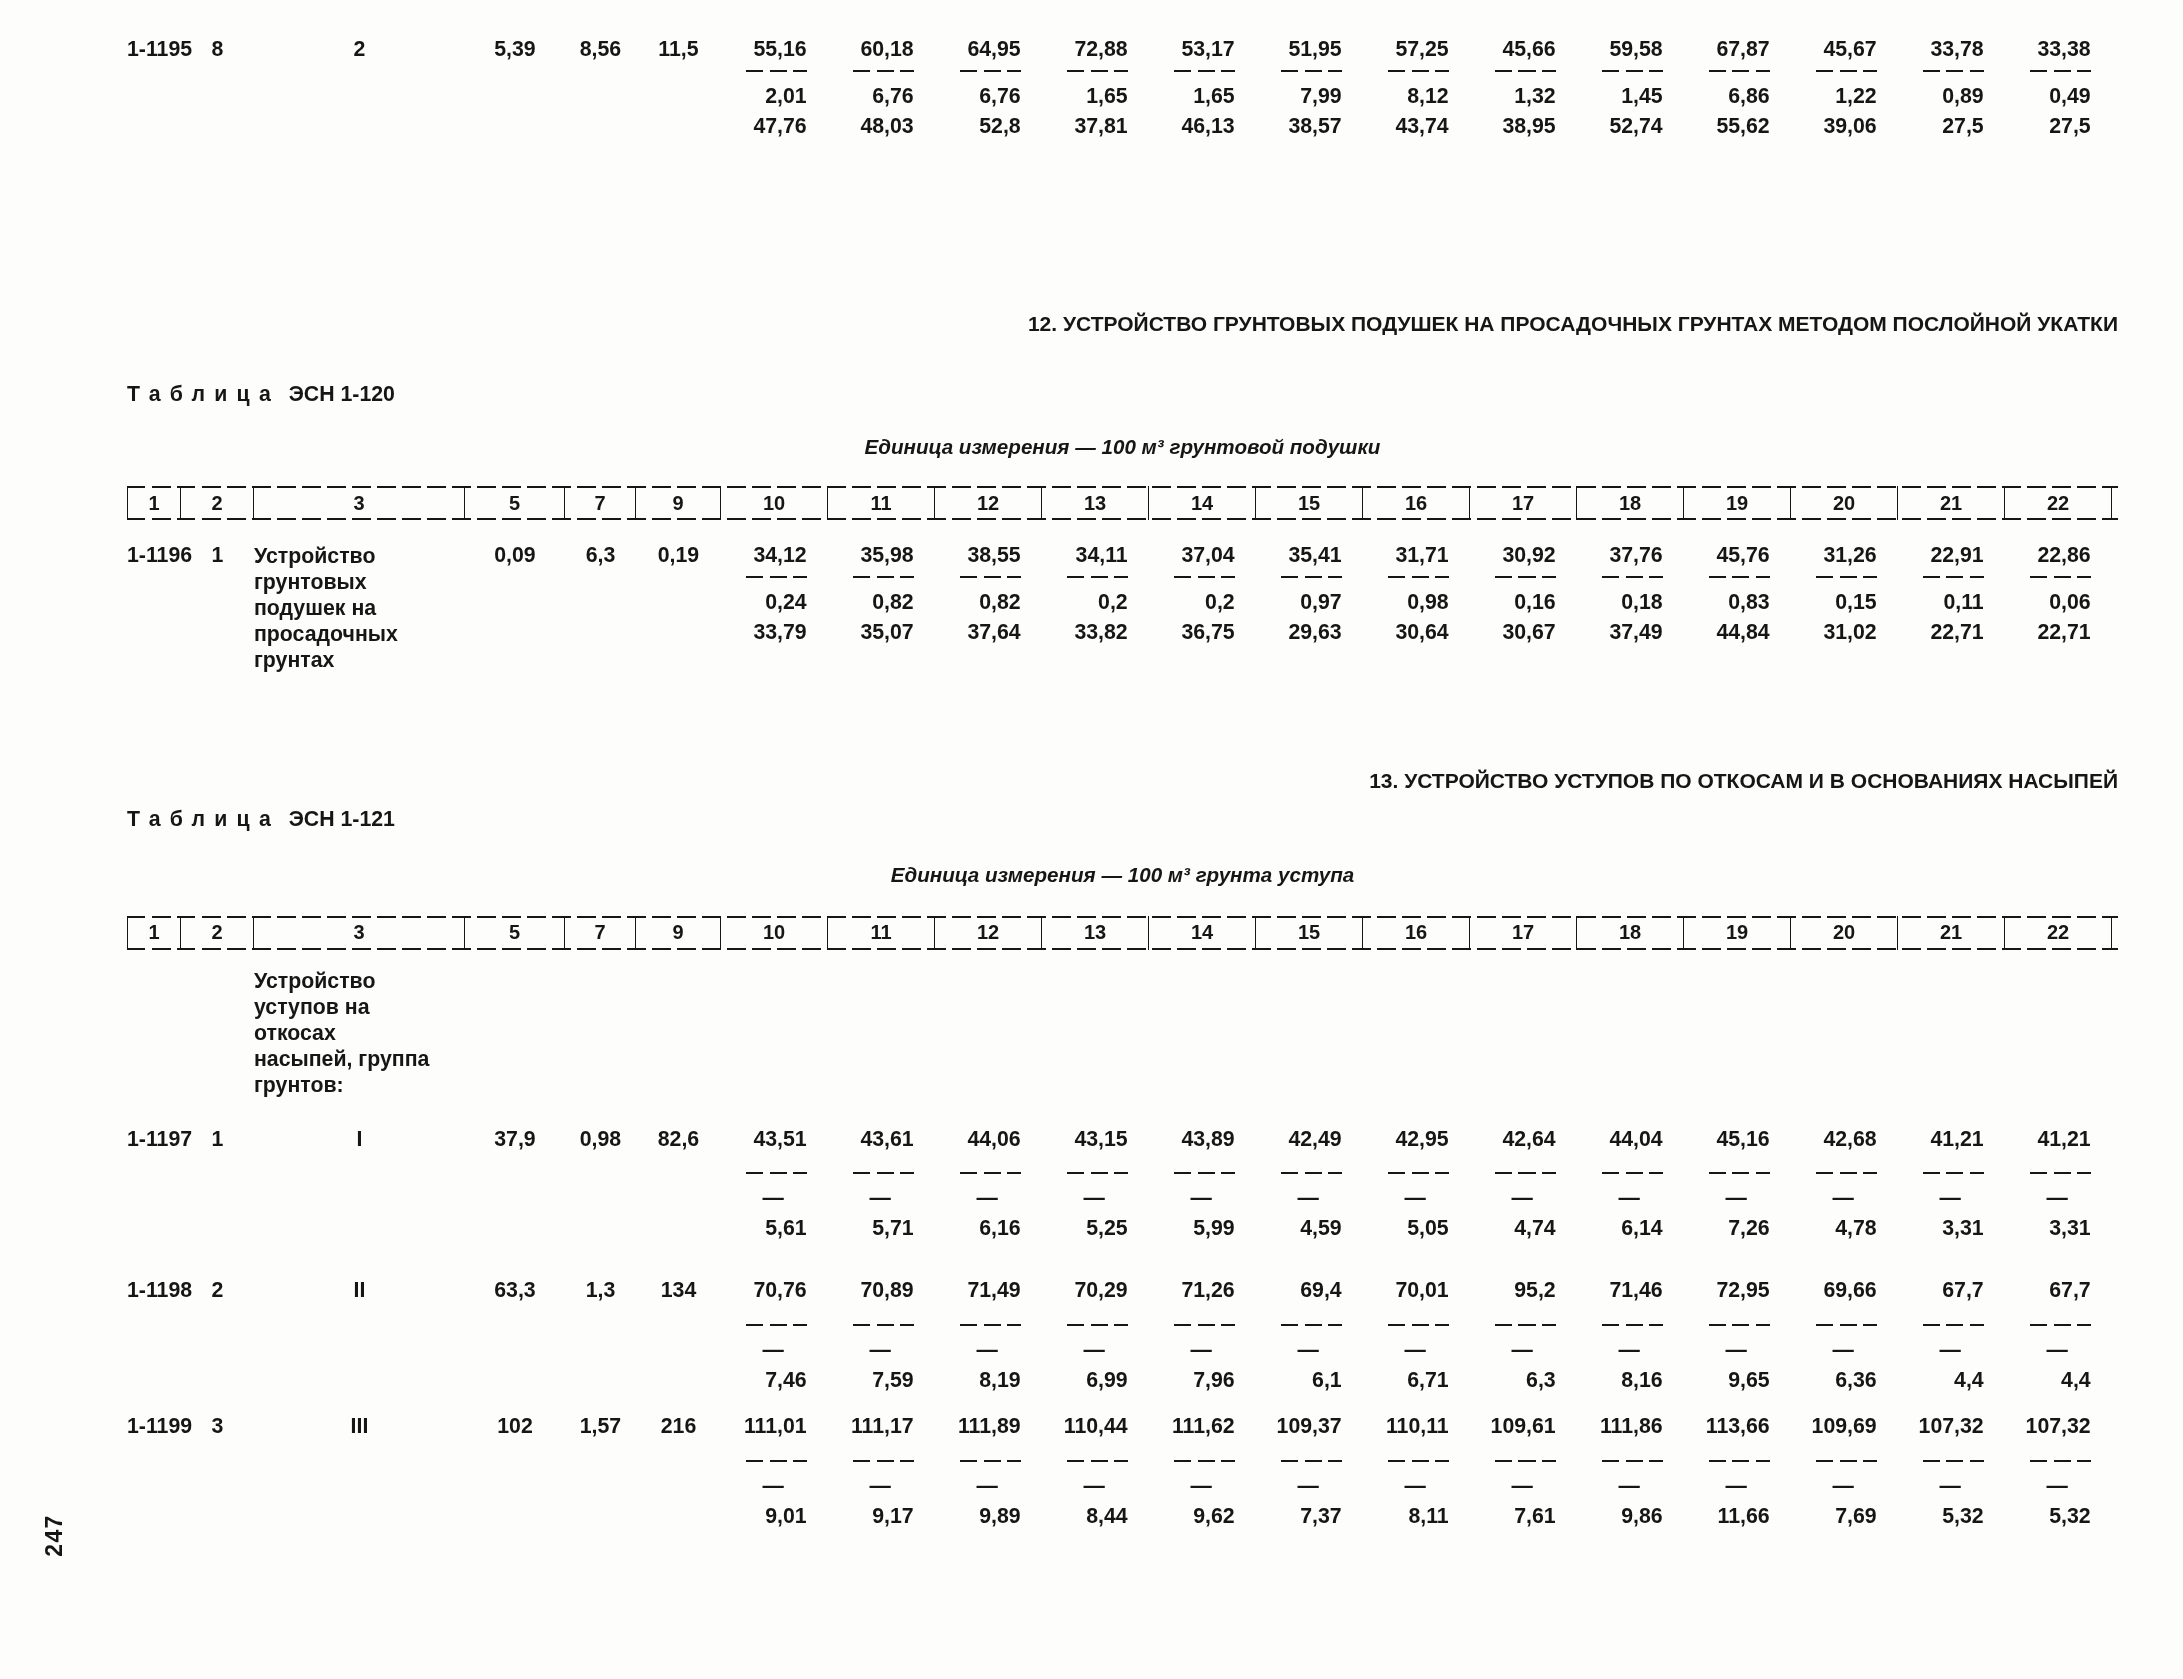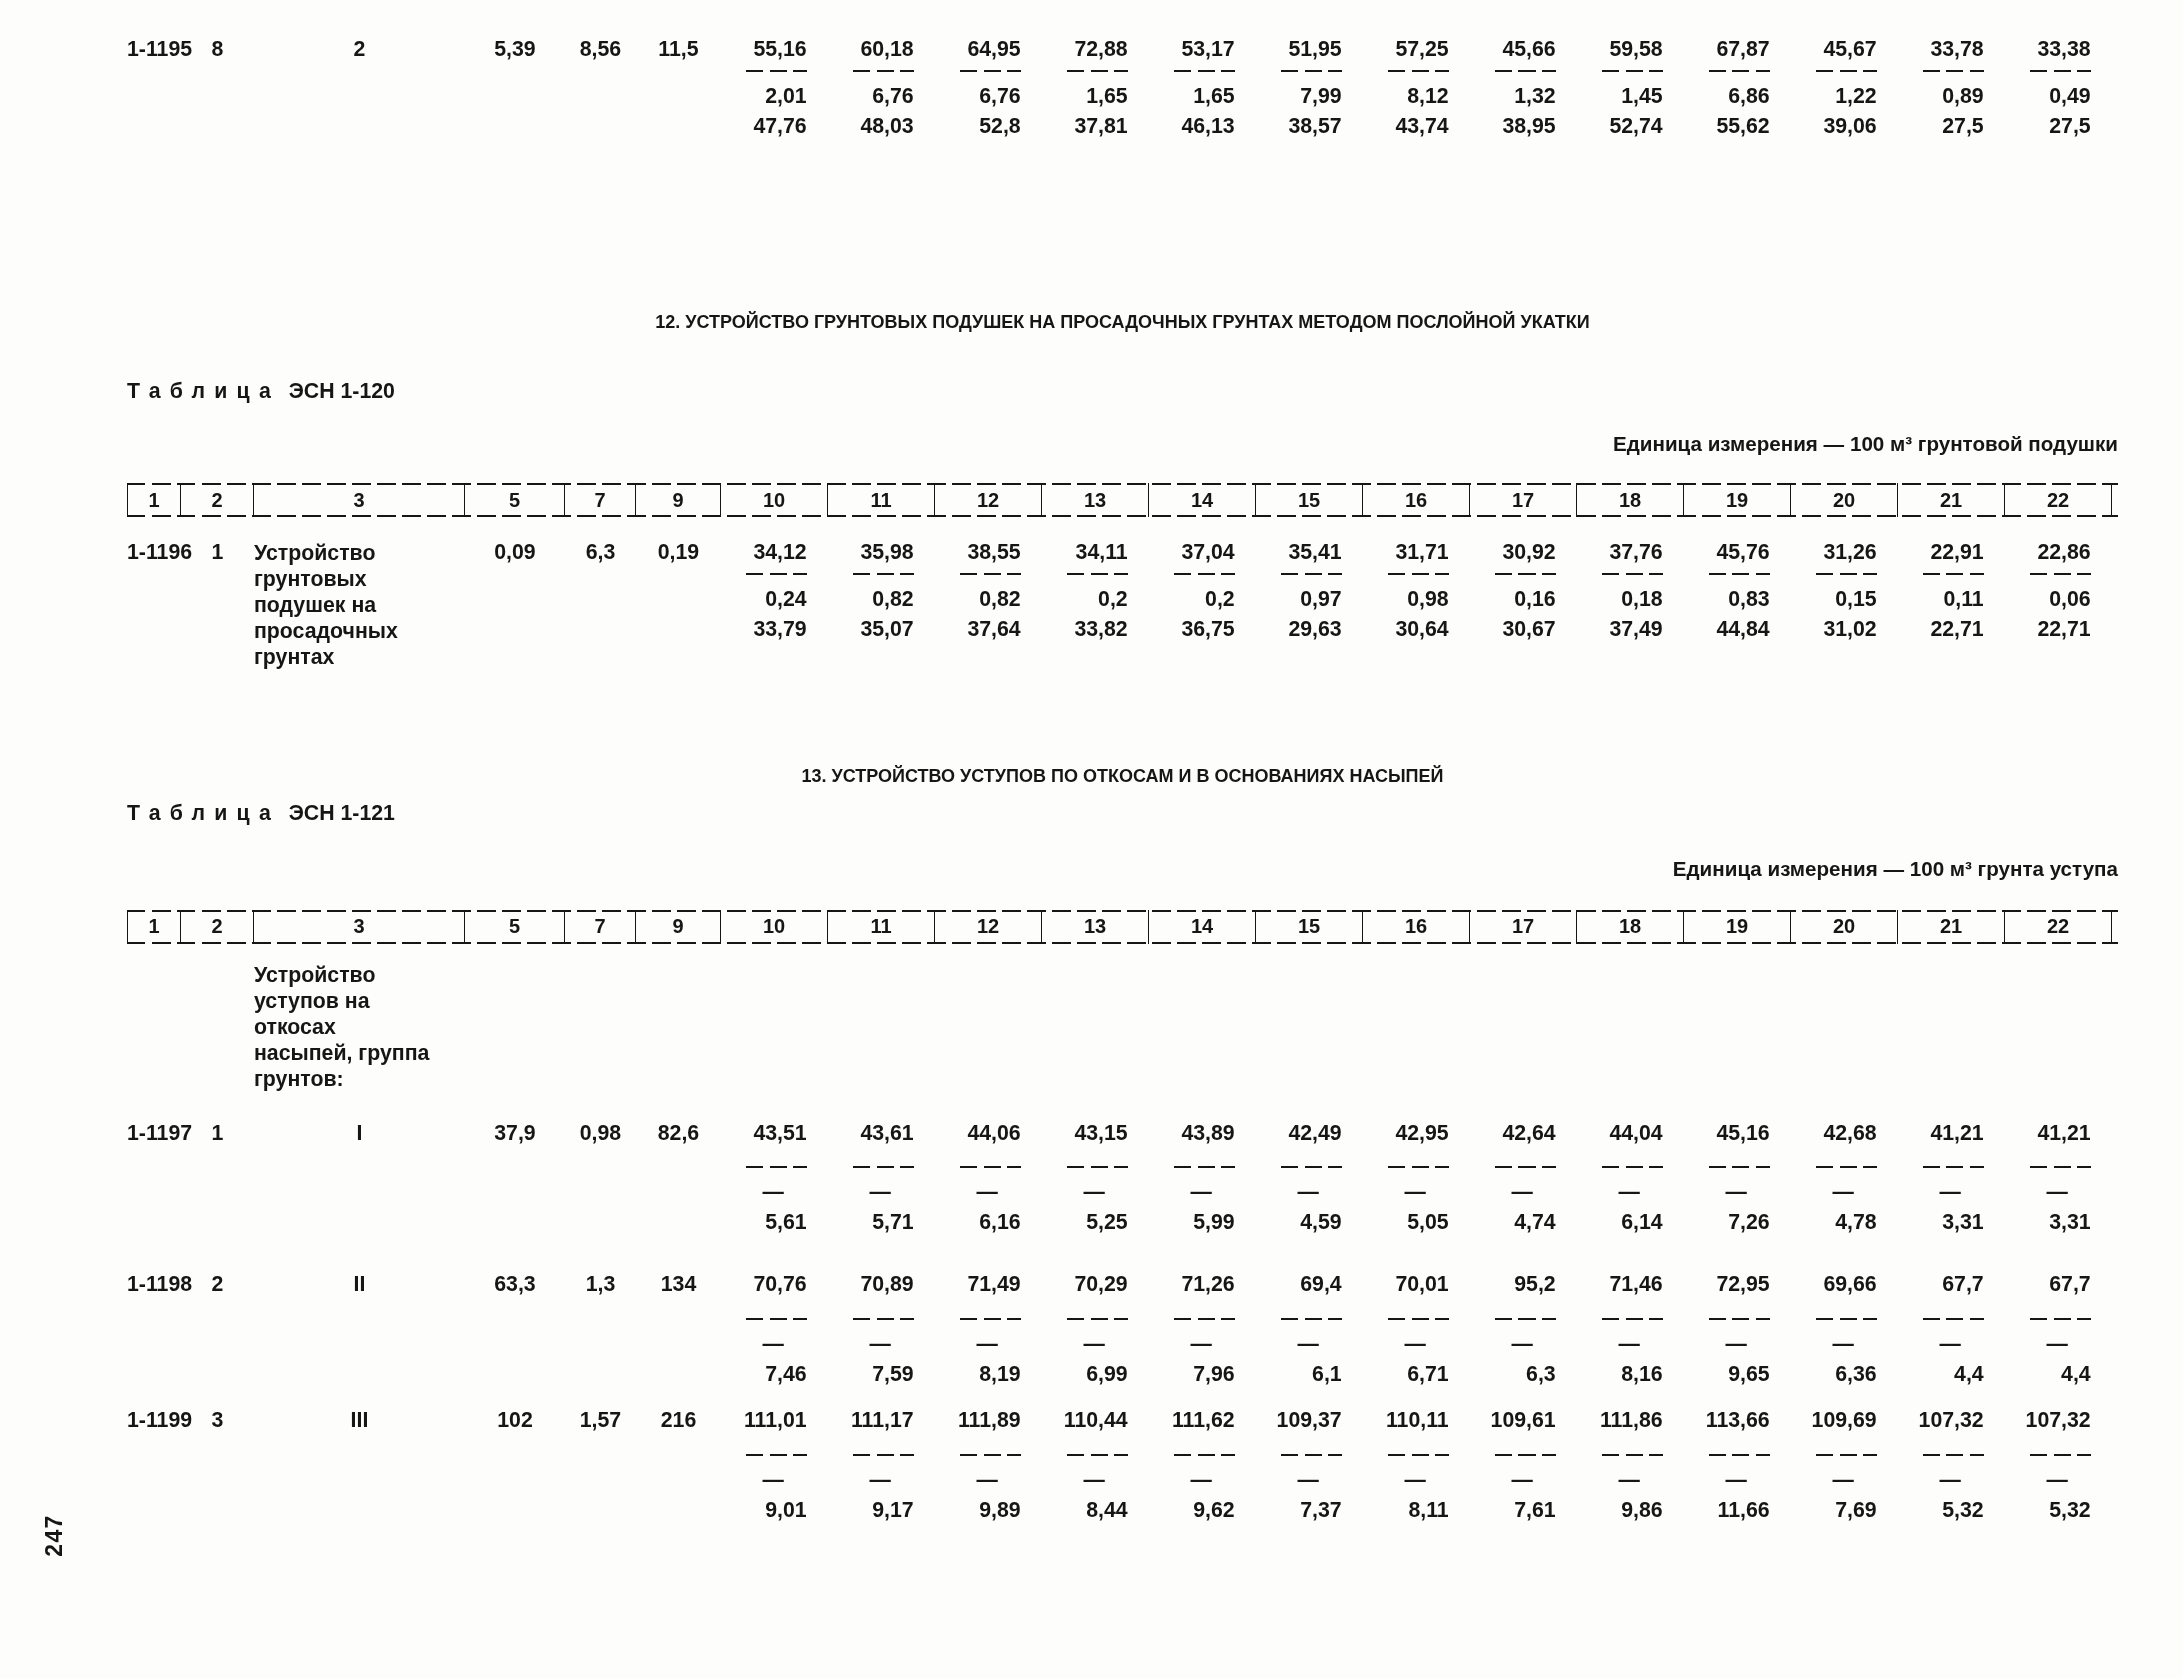--- a/index.html
+++ b/index.html
@@ -35,7 +35,7 @@
   }
   .hband::before{top:0}
   .hband::after{bottom:0}
-  .section-title{margin-left:127px;width:1991px;text-align:center;font-size:18px}
+  .section-title{margin-left:127px;width:1991px;text-align:right;font-size:21px}
   .table-label{margin-left:127px;font-size:21.3px}
   .spaced{letter-spacing:9.2px;margin-right:8.5px}
   .unit-line{margin-left:127px;width:1991px;text-align:right;font-size:20.6px;}

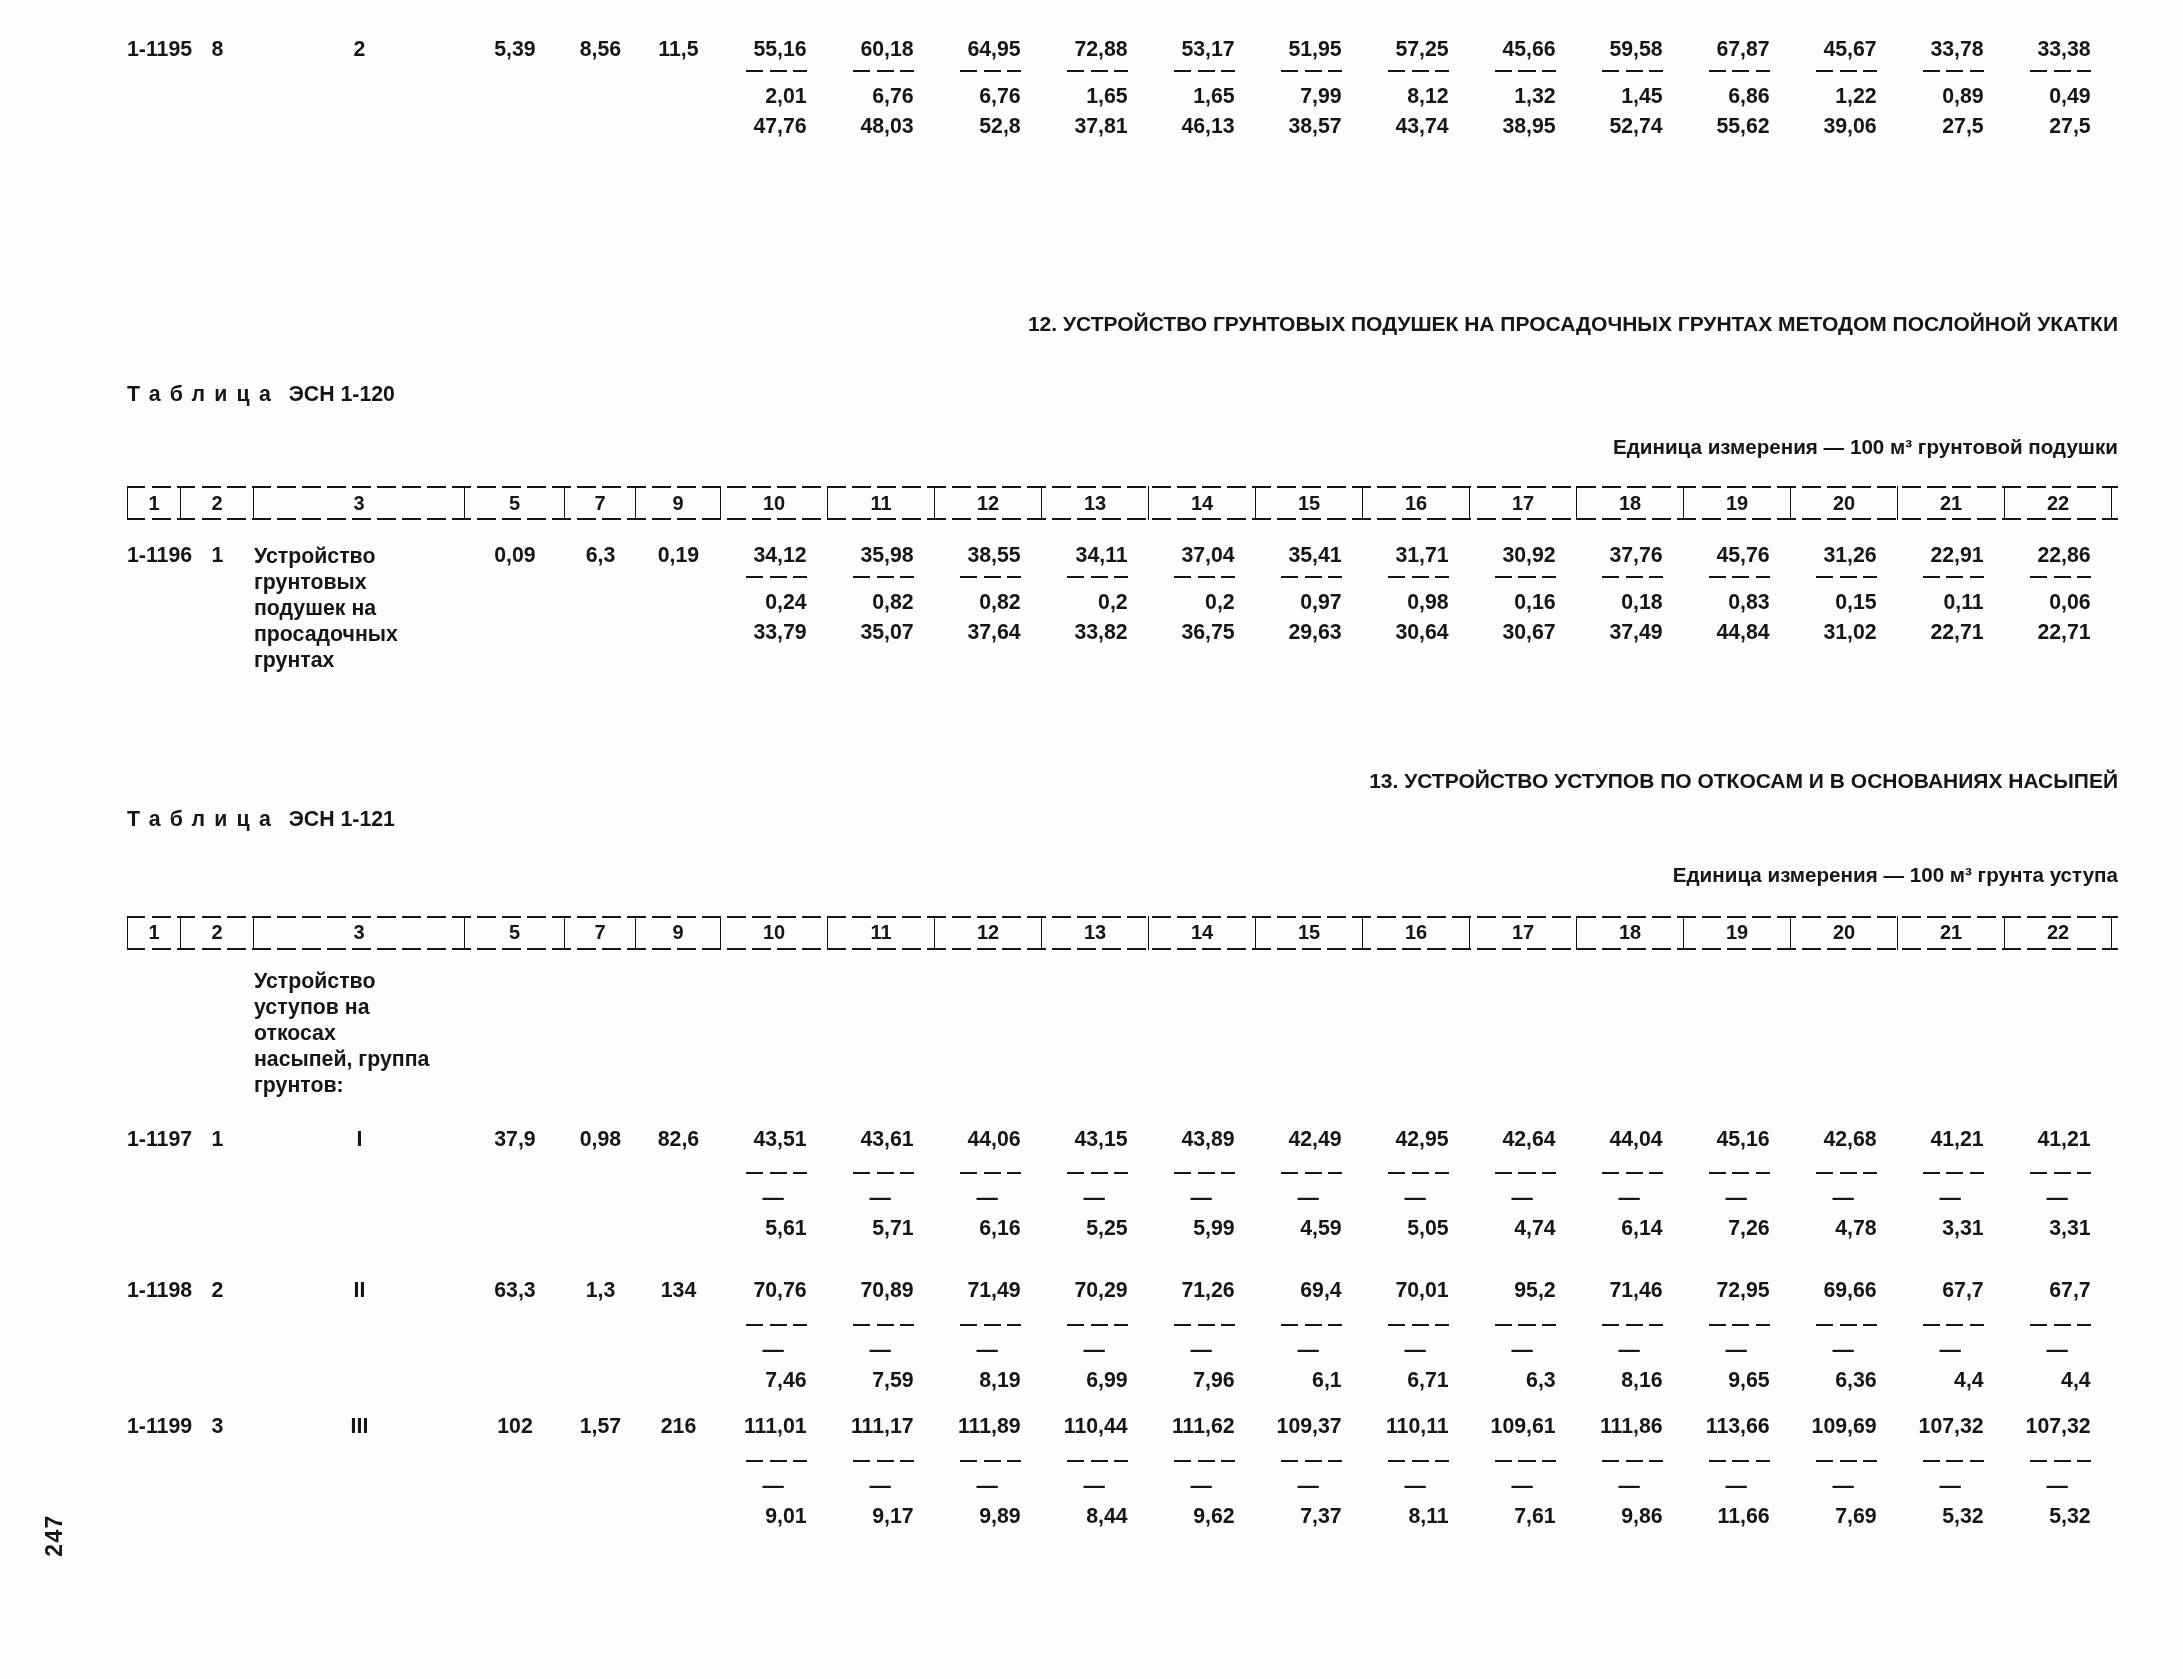--- a/index.html
+++ b/index.html
@@ -38,7 +38,7 @@
   .section-title{margin-left:127px;width:1991px;text-align:right;font-size:21px}
   .table-label{margin-left:127px;font-size:21.3px}
   .spaced{letter-spacing:9.2px;margin-right:8.5px}
-  .unit-line{margin-left:127px;width:1991px;text-align:right;font-size:20.6px;}
+  .unit-line{margin-left:127px;width:1991px;text-align:center;font-size:20.6px;font-style:italic}
   .page-number{position:absolute;left:33px;top:1522px;font-size:23px;transform:rotate(-90deg);letter-spacing:1.4px}
   #top-row{margin-top:37px}
   #s12-title{margin-top:169px}

